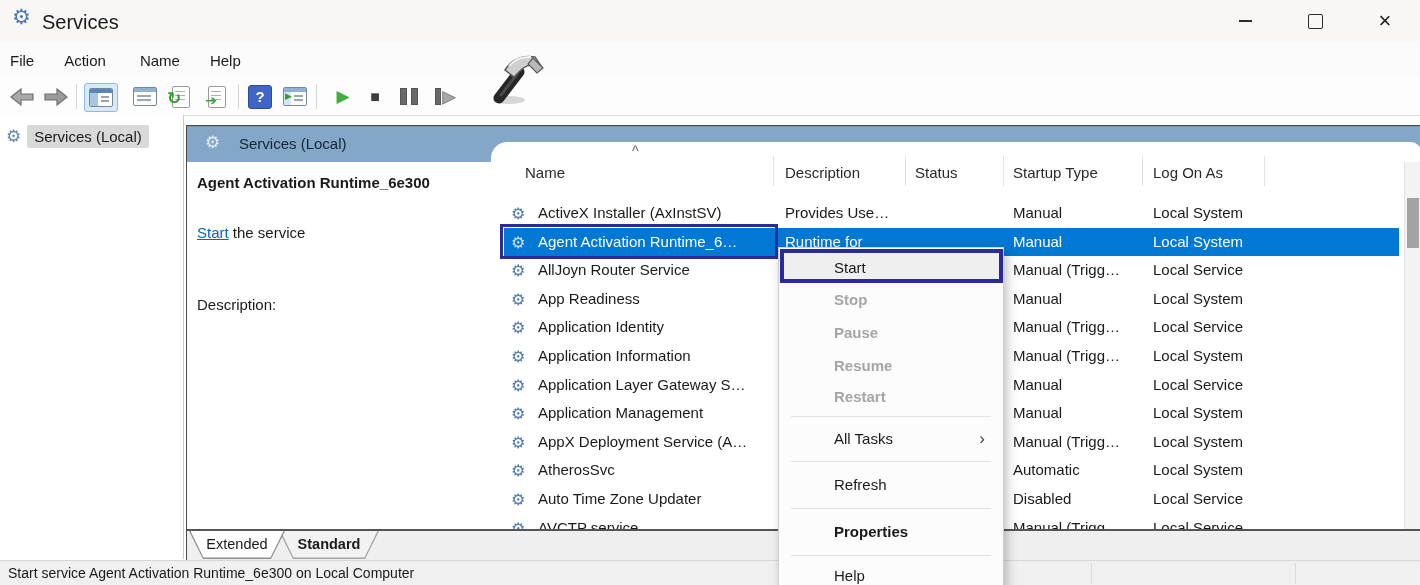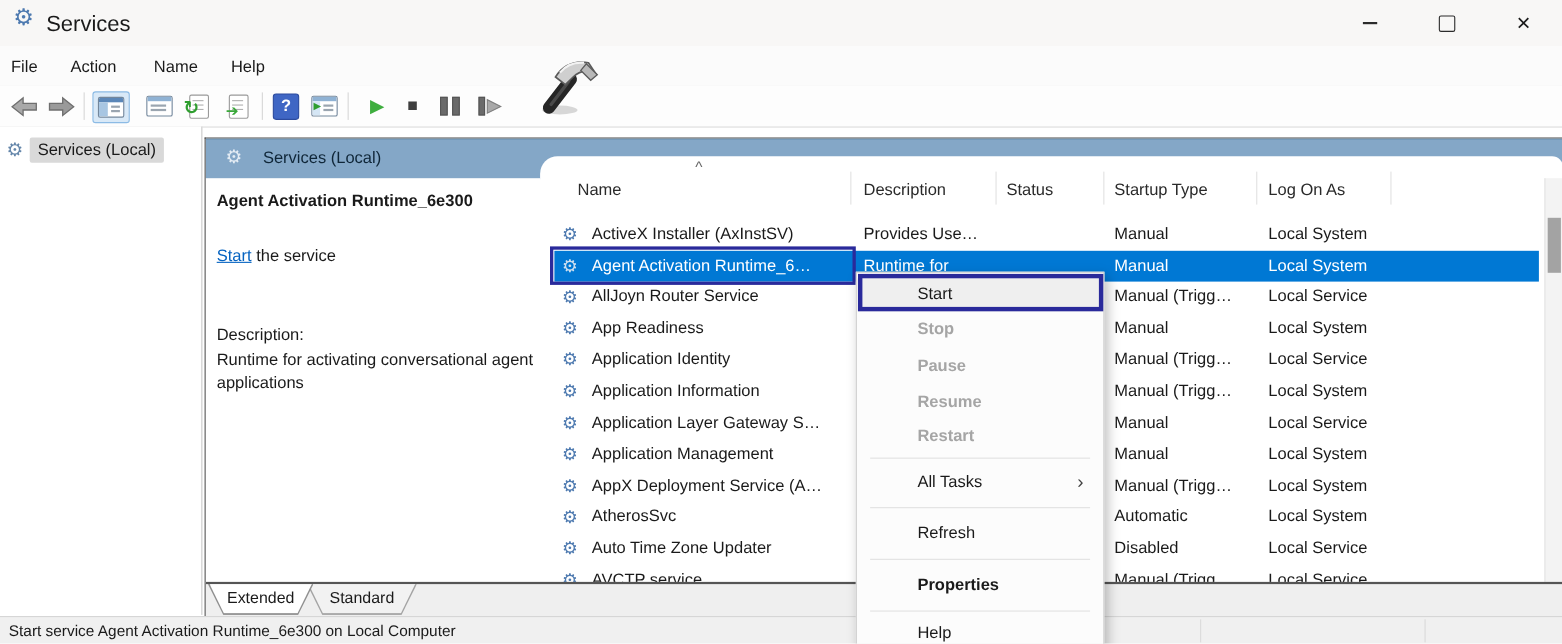--- a/index.html
+++ b/index.html
@@ -229,7 +229,6 @@
     <div class="detail-title">Agent Activation Runtime_6e300</div>
     <div class="start-line"><span class="start-link">Start</span><span> the service</span></div>
     <div class="desc-label">Description:</div>
-    <div class="desc-text">Runtime for activating conversational agent applications</div>
   </div>
 
   <div class="list-panel">

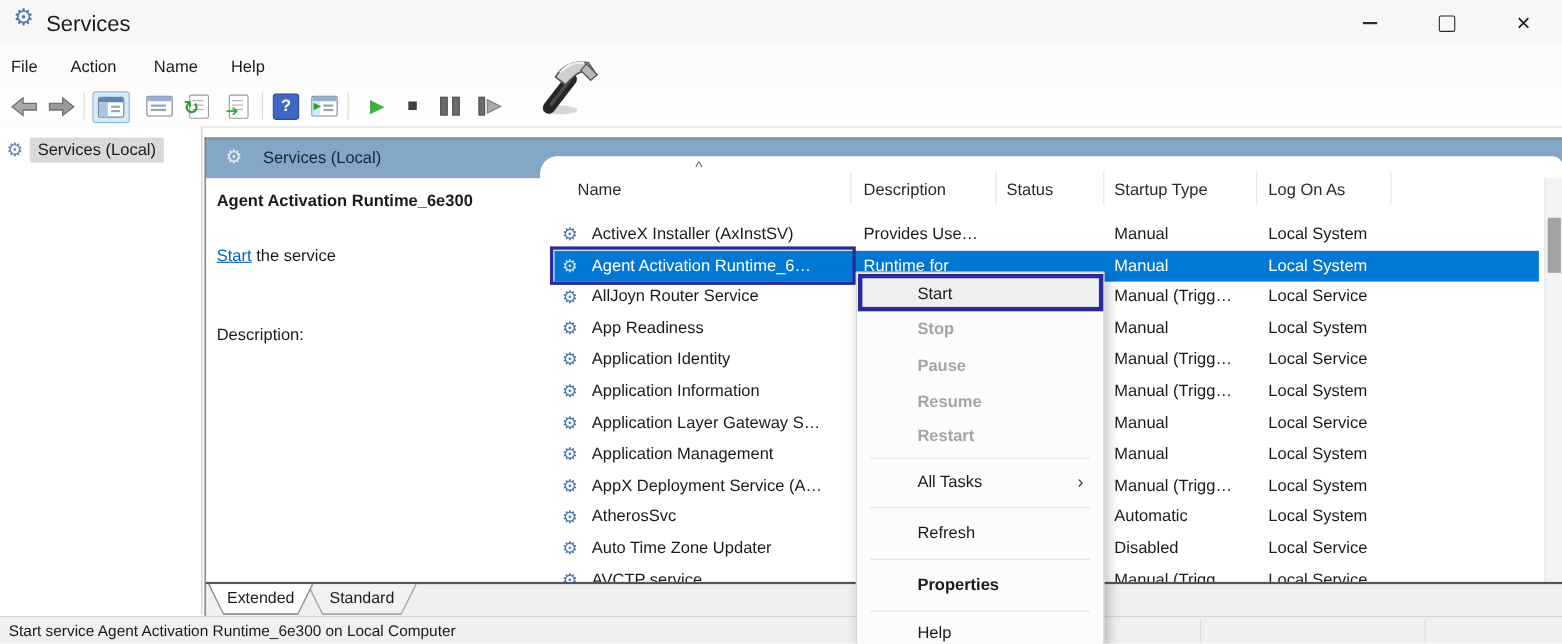--- a/index.html
+++ b/index.html
@@ -88,7 +88,7 @@
              display:flex;align-items:center;justify-content:center;font-size:14.5px;}
   .tab-extended{left:2px;width:96px;background:#8f8f8f;z-index:2;}
   .tab-extended .tab-inner{background:#fff;}
-  .tab-standard{left:92px;width:100px;background:#a3a3a3;z-index:1;}
+  .tab-standard{left:92px;width:100px;background:#a3a3a3;z-index:1;font-weight:bold;}
   .tab-standard .tab-inner{background:#f2f2f2;}
 
   

